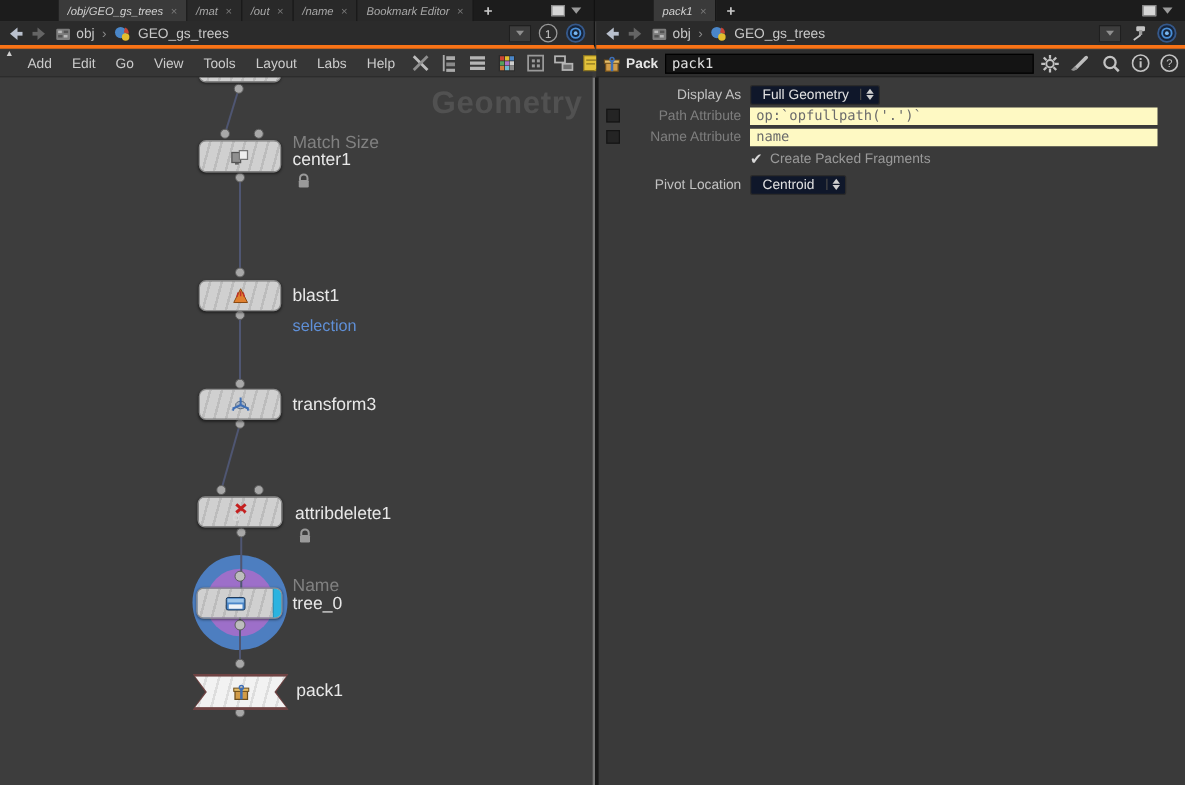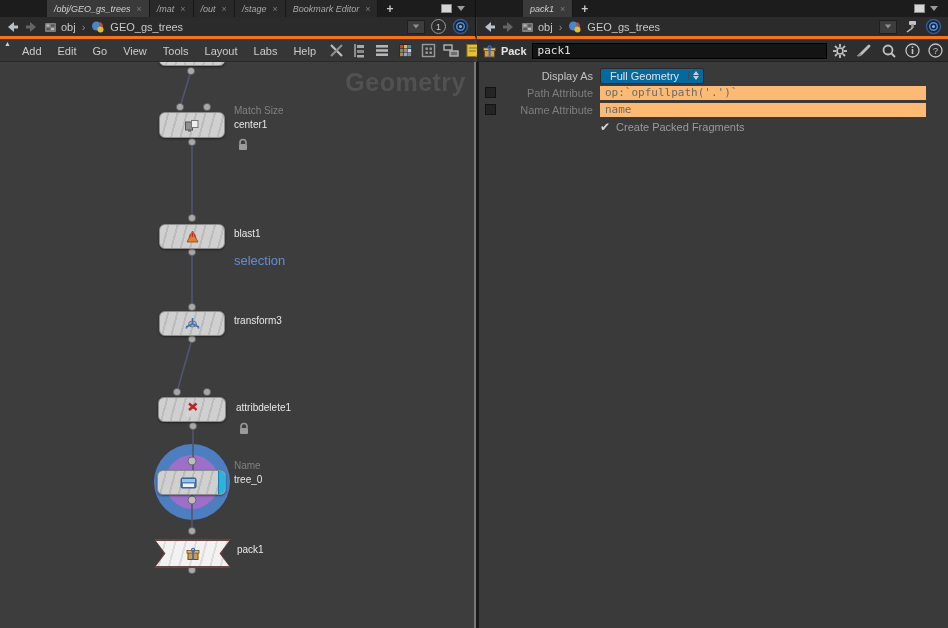--- a/index.html
+++ b/index.html
@@ -136,7 +136,7 @@
         <span class="x">×</span>
       </div>
       <div class="tab">
-        <span>/stage</span>
+        <span>/name</span>
         <span class="x">×</span>
       </div>
       <div class="tab">

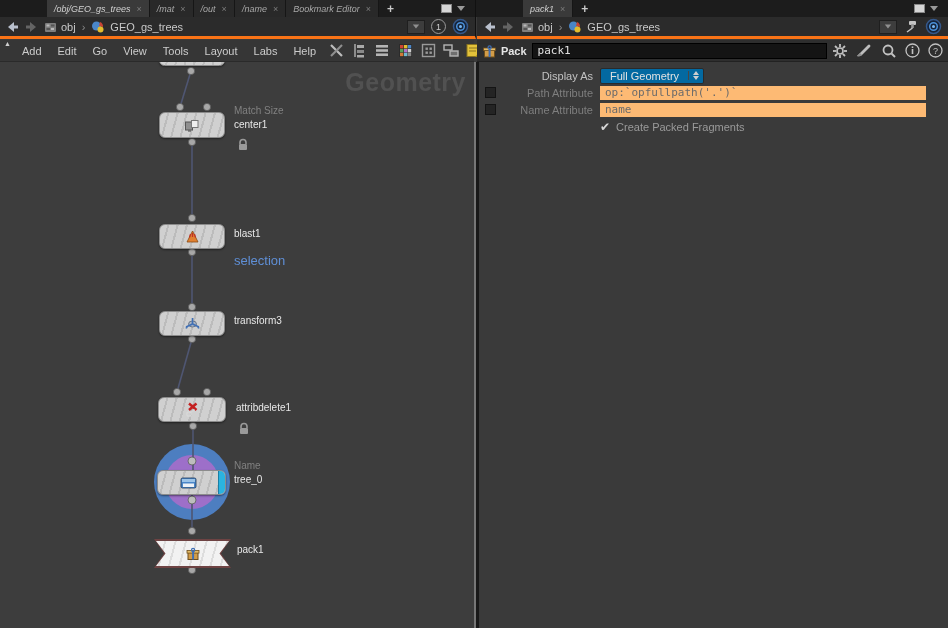--- a/index.html
+++ b/index.html
@@ -101,7 +101,7 @@
   .pfield { height:14px; background:#fdba74; border:none; color:#6b6b6b;
     font-size:11px; font-family:"DejaVu Sans Mono", monospace; padding:0 5px; width:326px; }
   .pfield.dark { background:#0e0e0e; color:#bcbcbc; }
-  .dropdown { display:flex; align-items:center; height:16px; background:#0369a1;
+  .dropdown { display:flex; align-items:center; height:16px; background:#0f172a;
     border:1px solid #2a2a2a; border-radius:2px; color:#e2e2e2; font-size:11px; }
   .dropdown .dd-text { padding:0 9px; }
   .dropdown .dd-arr { display:flex; flex-direction:column; gap:1px; align-items:center;

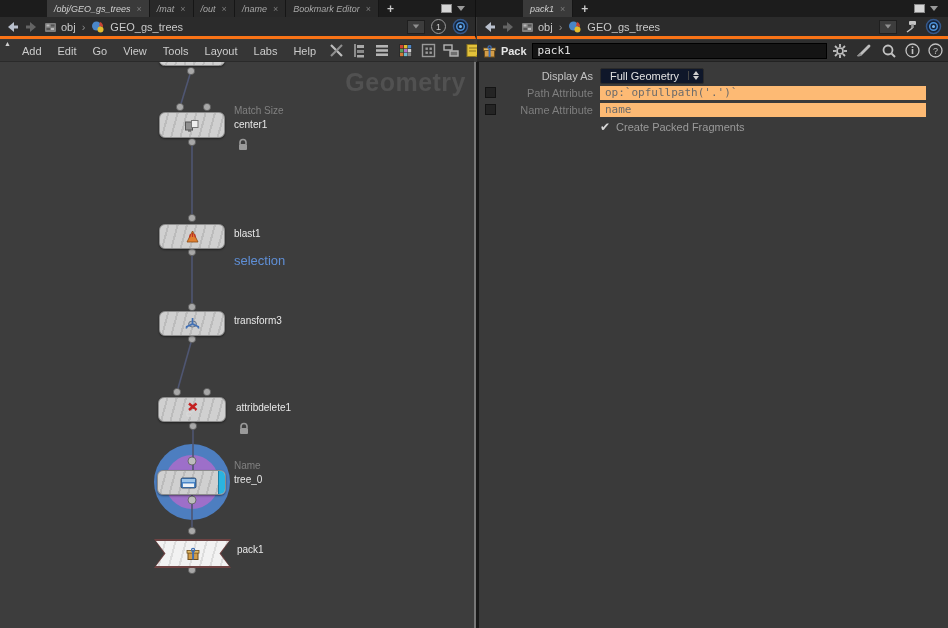--- a/index.html
+++ b/index.html
@@ -98,7 +98,7 @@
   .ckbox { width:11px; height:11px; background:#242424; border:1px solid #141414; }
   .plabel { width:92px; text-align:right; font-size:11px; color:#c2c2c2; margin-right:7px; }
   .plabel.dis { color:#7e7e7e; }
-  .pfield { height:14px; background:#fdba74; border:none; color:#6b6b6b;
+  .pfield { height:14px; background:#fef9c3; border:none; color:#6b6b6b;
     font-size:11px; font-family:"DejaVu Sans Mono", monospace; padding:0 5px; width:326px; }
   .pfield.dark { background:#0e0e0e; color:#bcbcbc; }
   .dropdown { display:flex; align-items:center; height:16px; background:#0f172a;

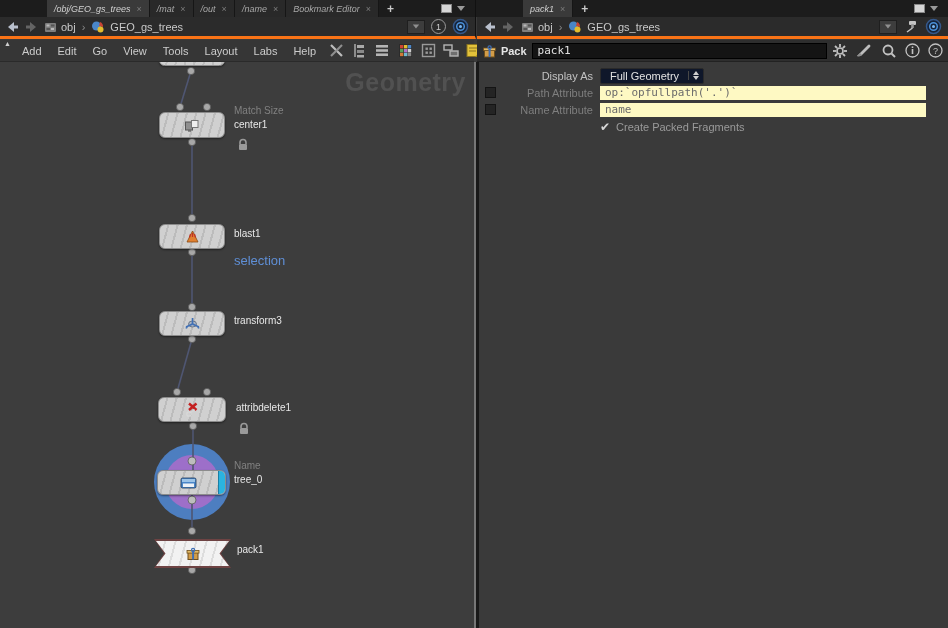--- a/index.html
+++ b/index.html
@@ -77,7 +77,7 @@
     box-shadow:0 1px 2px rgba(0,0,0,.45); }
   .node-flag { position:absolute; right:0; top:0; bottom:0; width:7px;
     background:#2bb3e0; border-radius:0 5px 5px 0; border-left:1px solid #1a7fa5; }
-  .nlabel { position:absolute; z-index:3; font-size:10px; color:#e8e8e8; white-space:nowrap; }
+  .nlabel { position:absolute; z-index:3; font-size:14px; color:#e8e8e8; white-space:nowrap; }
   .nsub { color:#818181; }
   .ncomment { color:#5f8fd6; font-size:13px; }
   .lockicon { position:absolute; z-index:3; }

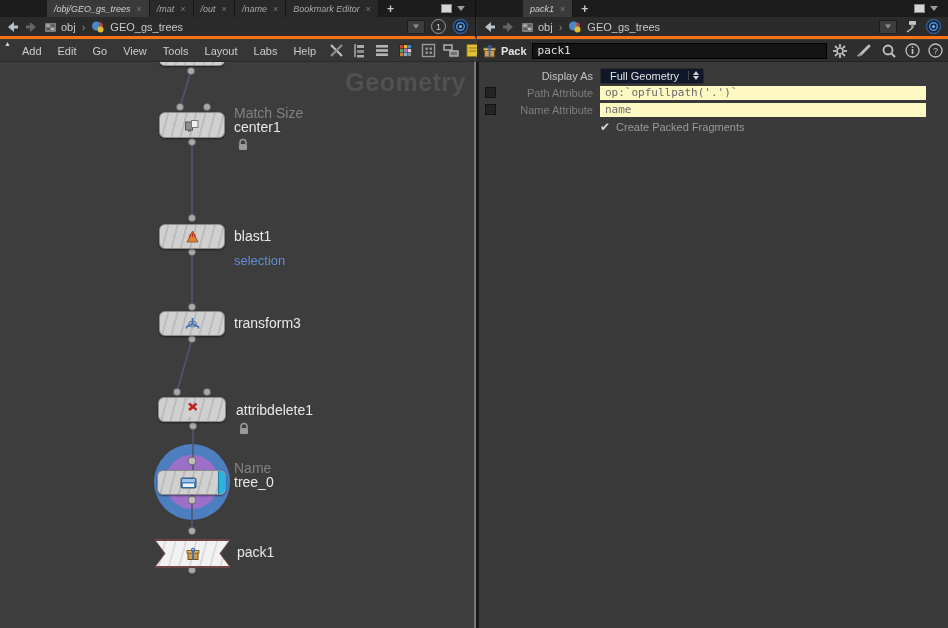--- a/index.html
+++ b/index.html
@@ -557,6 +557,17 @@
       <span class="pcreate">Create Packed Fragments</span>
     </div>
 
+    <div class="prow" style="margin-top:6px;">
+      <span class="ckslot"></span>
+      <span class="plabel">Pivot Location</span>
+      <div class="dropdown">
+        <span class="dd-text">Centroid</span>
+        <span class="dd-arr">
+            <span class="tri-up-s"></span>
+            <span class="tri-down-s"></span>
+          </span>
+      </div>
+    </div>
 
 
 

